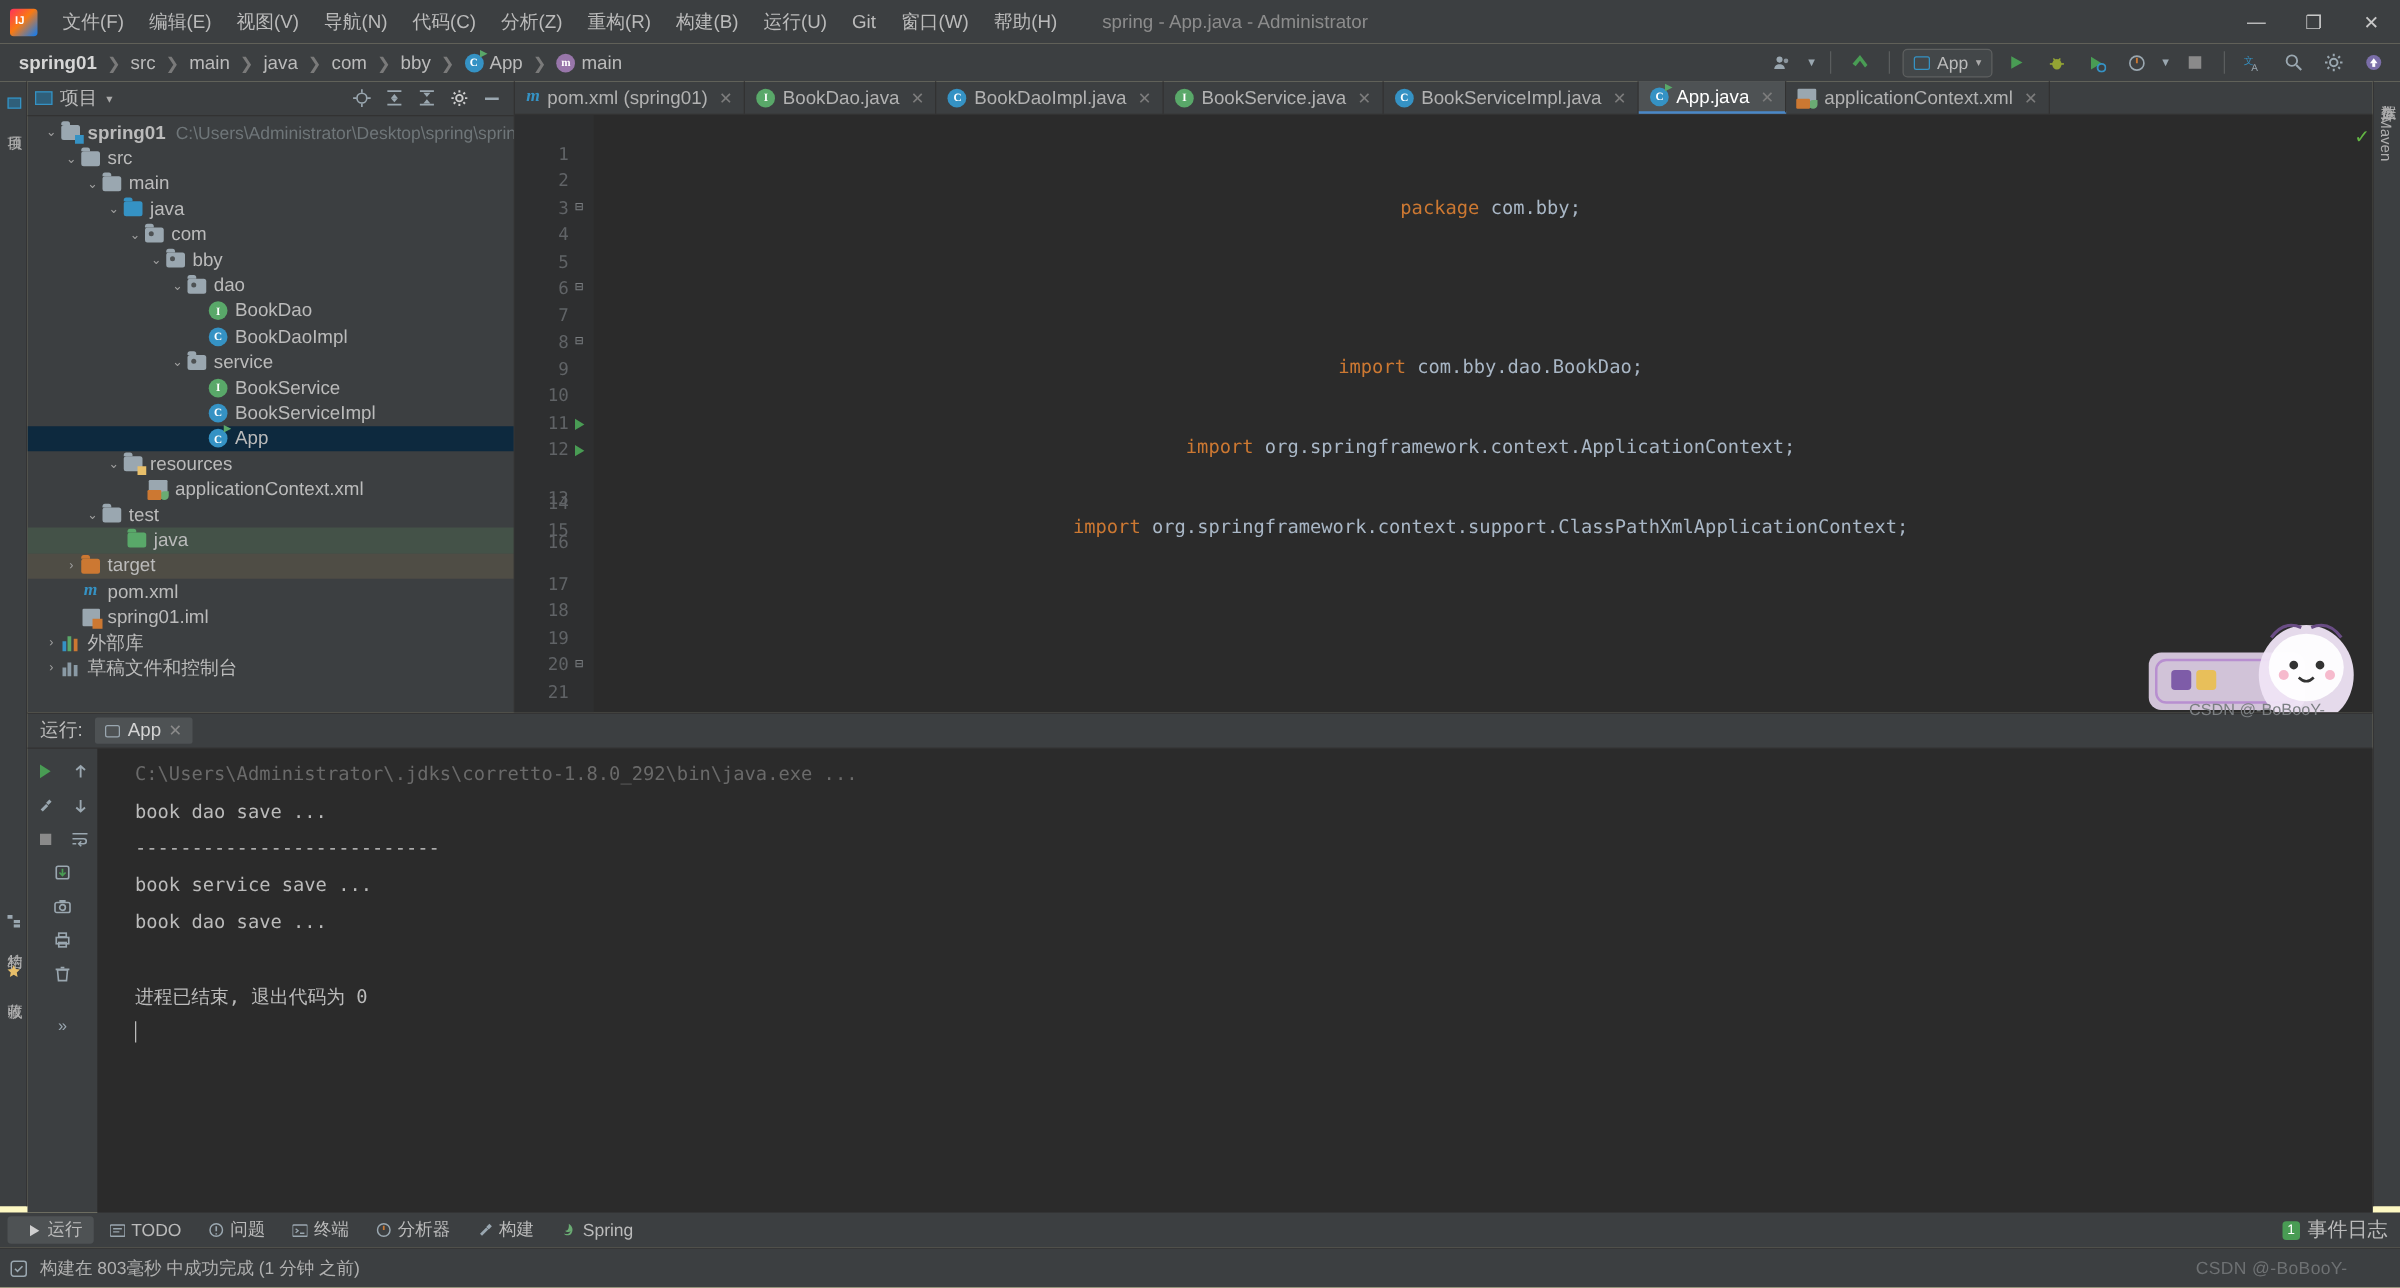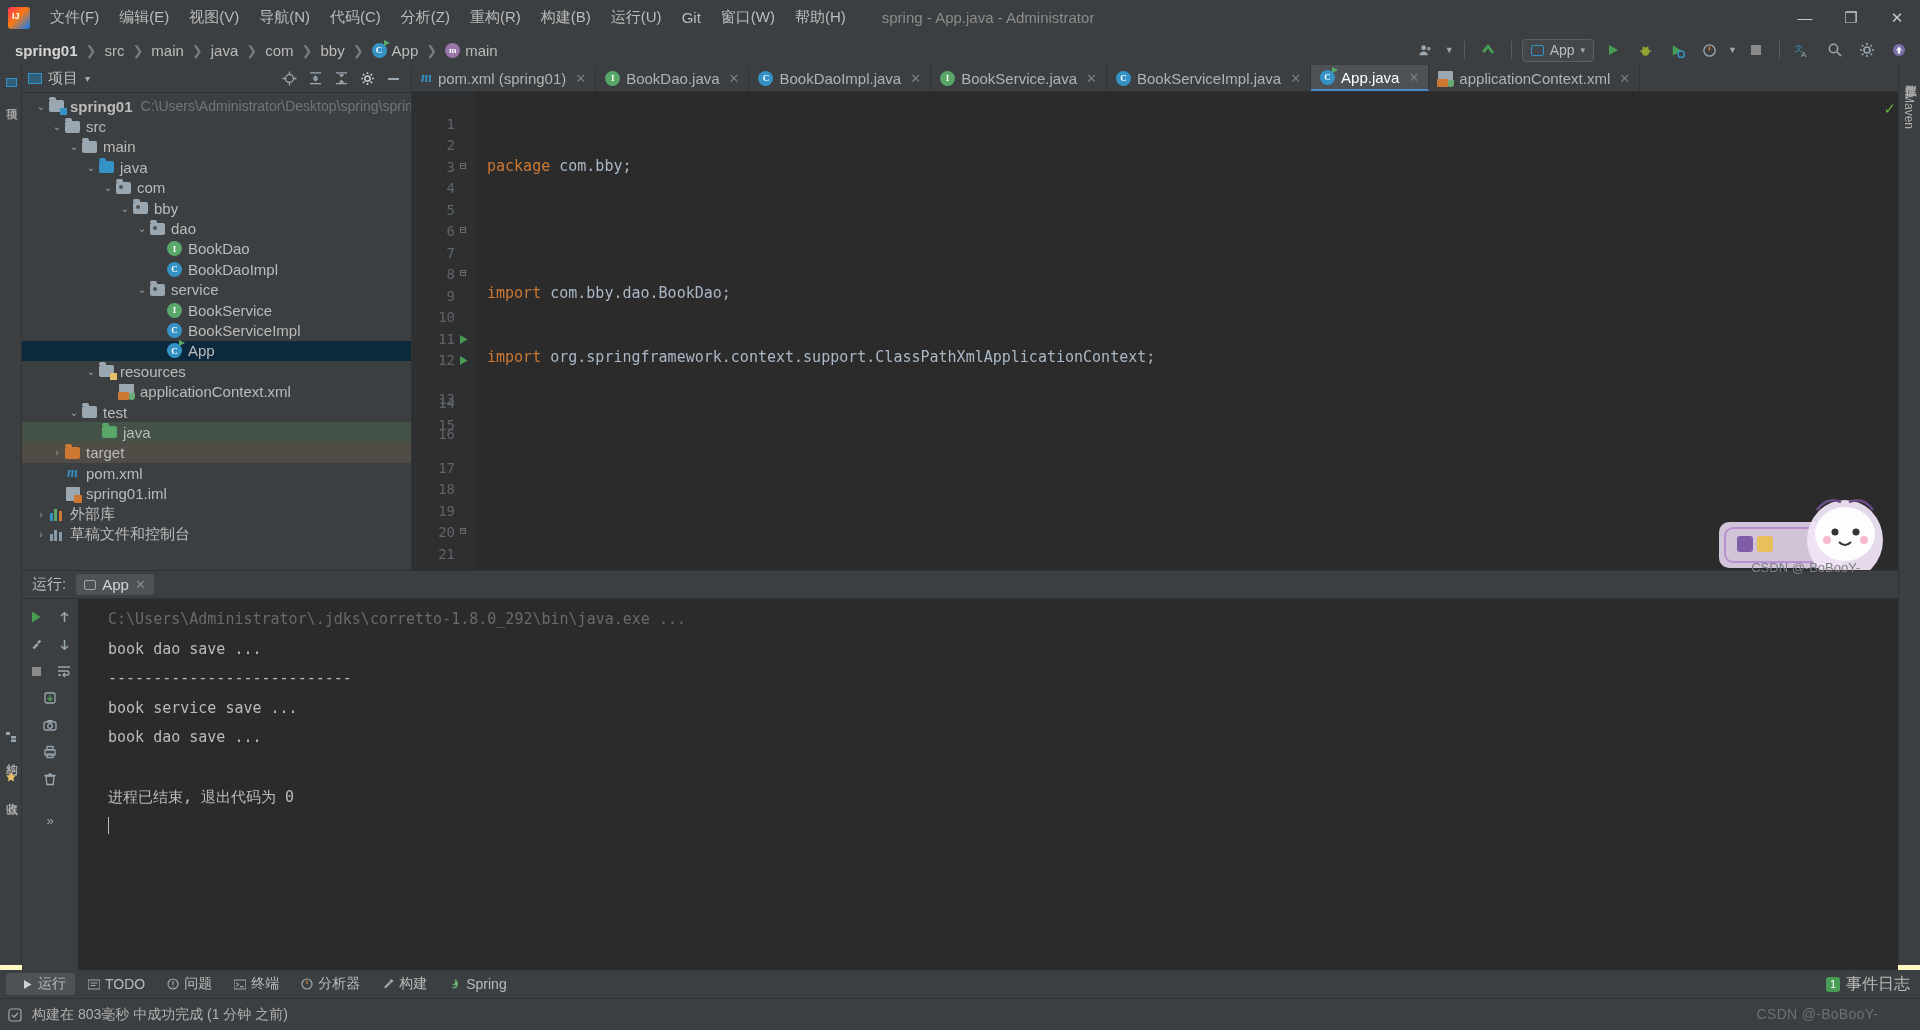--- a/index.html
+++ b/index.html
@@ -114,7 +114,7 @@
   .runmark { position:absolute; left:46px; width:12px; height:12px; }
   .runmark svg { display:block; }
   .code { position:absolute; left:63px; top:0; width:1423px; height:478px; font-family:"DejaVu Sans Mono", monospace; font-size:15px; line-height:21.3px; white-space:pre; color:#a9b7c6; }
-  .ln { height:21.3px; padding-left:12px; }
+  .ln { height:21.3px; padding-left:12px;text-align:center; }
   .kw { color:#cc7832; }
   .cls { color:#a9b7c6; }
   .scroll-mark { position:absolute; right:2px; top:8px; color:#62b543; font-size:15px; }

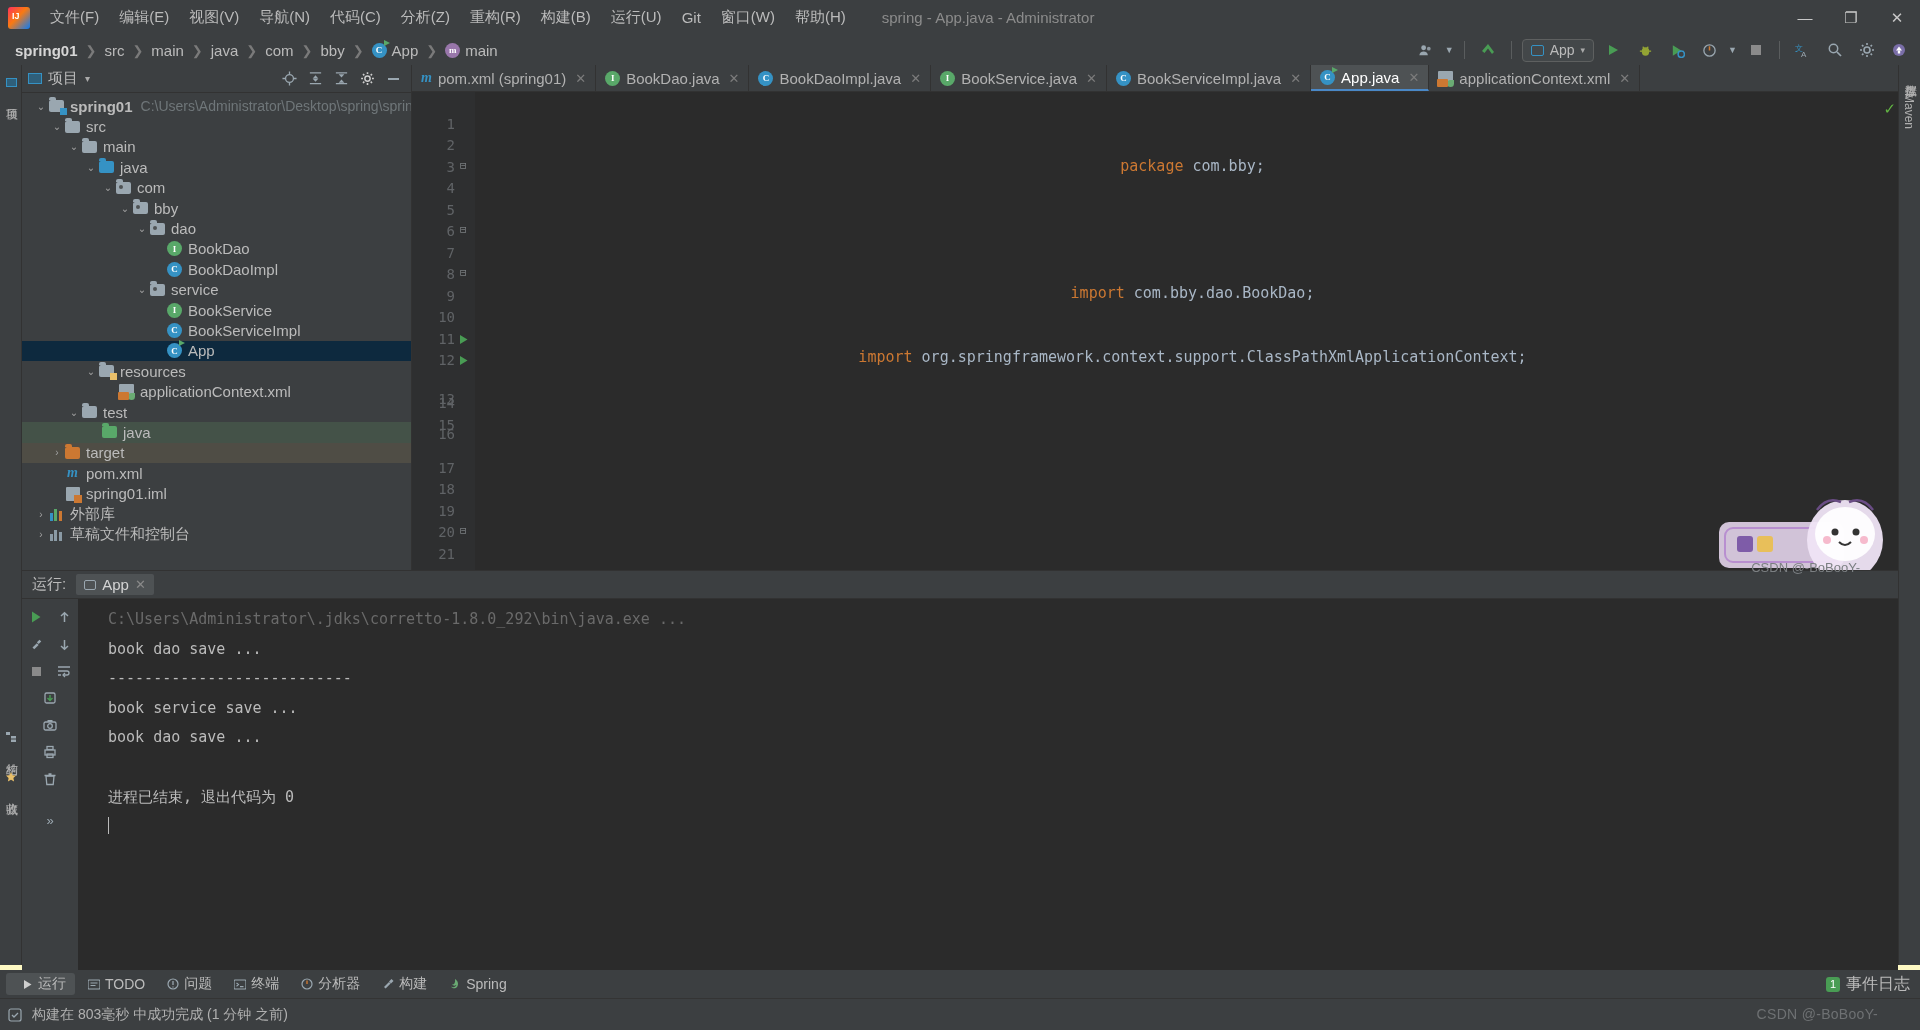--- a/index.html
+++ b/index.html
@@ -654,6 +654,7 @@
         <div class="ln" style="margin-top:21px"><span class="kw">package </span><span class="cls">com.bby;</span></div>
         <div class="ln"></div>
         <div class="ln"><span class="kw">import </span><span class="cls">com.bby.dao.BookDao;</span></div>
+        <div class="ln"><span class="kw">import </span><span class="cls">org.springframework.context.ApplicationContext;</span></div>
         <div class="ln"><span class="kw">import </span><span class="cls">org.springframework.context.support.ClassPathXmlApplicationContext;</span></div>
         <div class="ln"></div>
         

